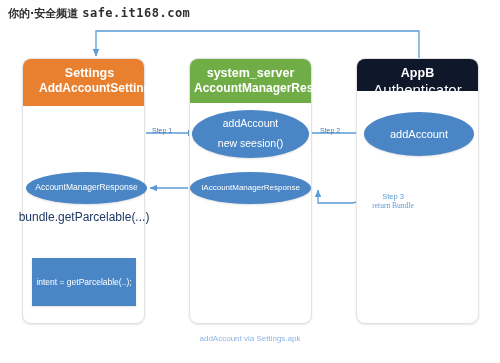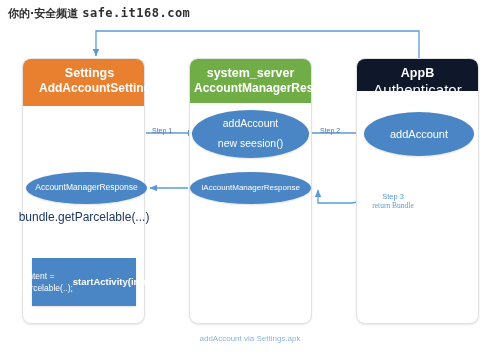--- a/index.html
+++ b/index.html
@@ -192,7 +192,6 @@
 
   <div class="rect-node" style="left:32px; top:258px; width:104px; height:48px;">
     <span class="l1">intent = getParcelable(..);</span>
-    <span class="l2">startActivity(intent)</span>
   </div>
 
   <div class="lane" style="left:189px; top:58px; width:123px; height:266px;">

